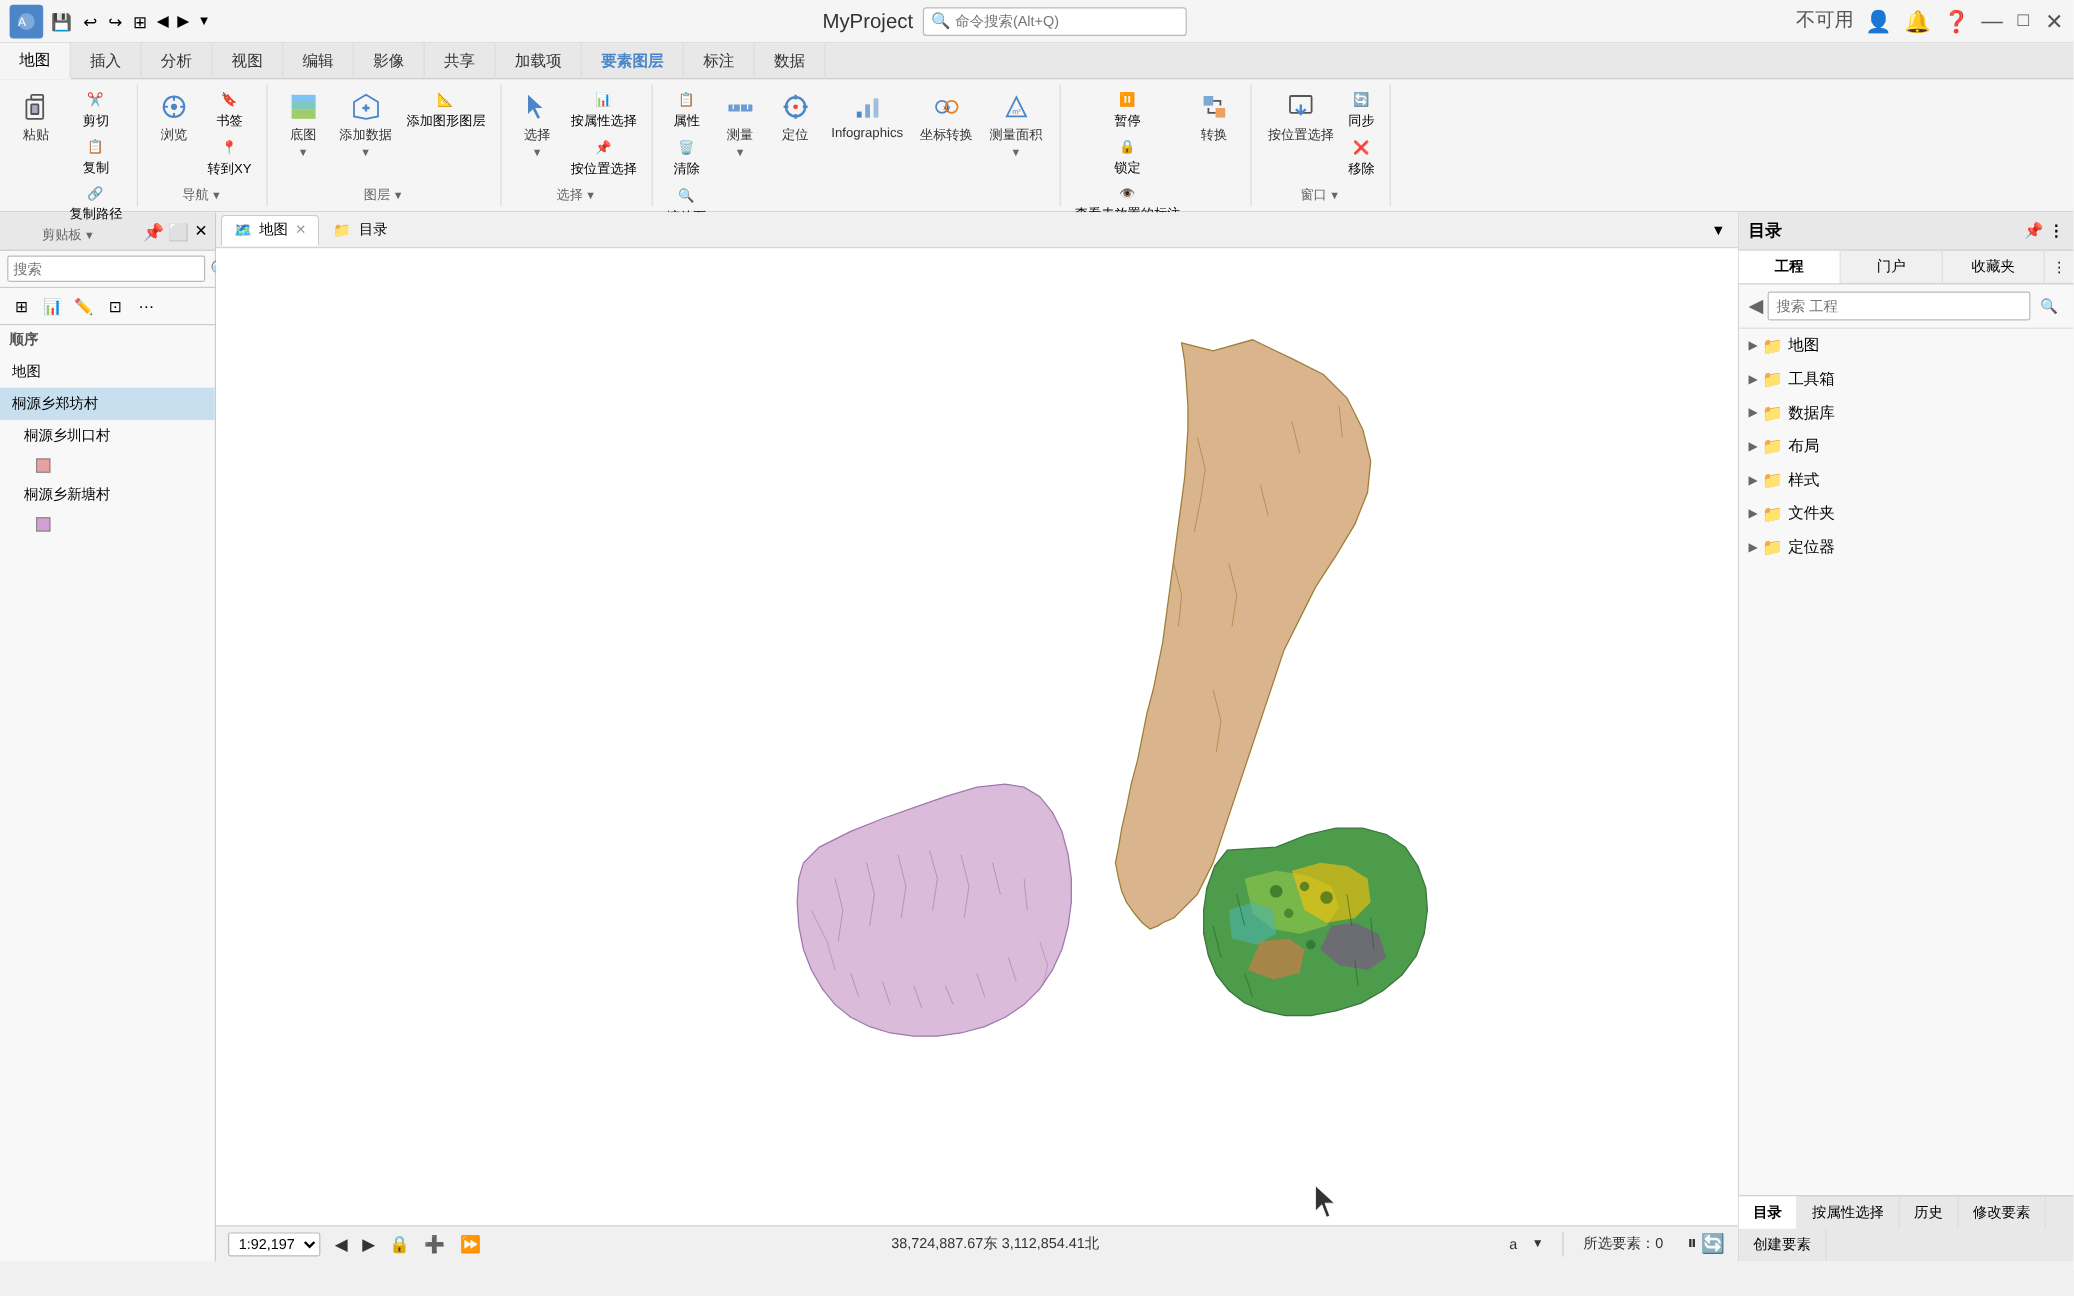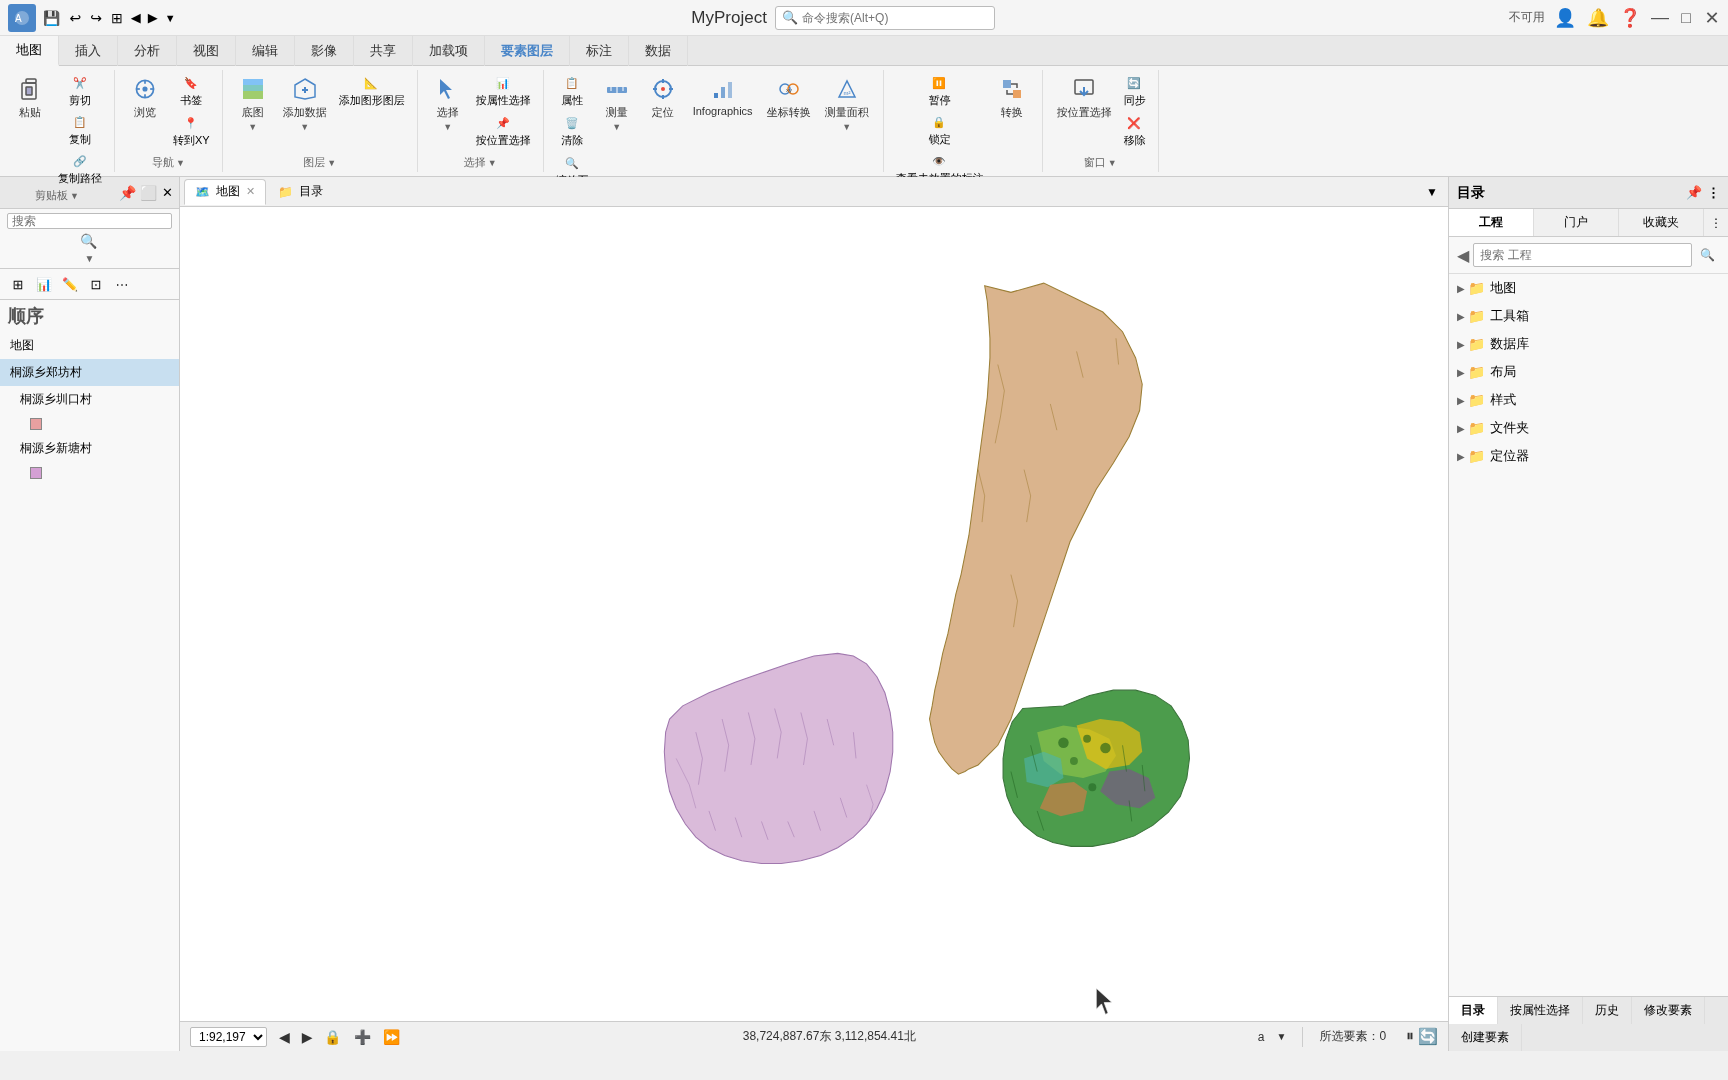--- a/index.html
+++ b/index.html
@@ -149,7 +149,7 @@
     </div>
   </div>
   <div id="titlebar-right">
-    <span style="font-size:12px;color:#555;">不可用</span>
+    <span style="font-size:16px;color:#555;">不可用</span>
     <div style="cursor:pointer;font-size:18px;">👤</div>
     <div style="cursor:pointer;font-size:18px;">🔔</div>
     <div style="cursor:pointer;font-size:18px;">❓</div>

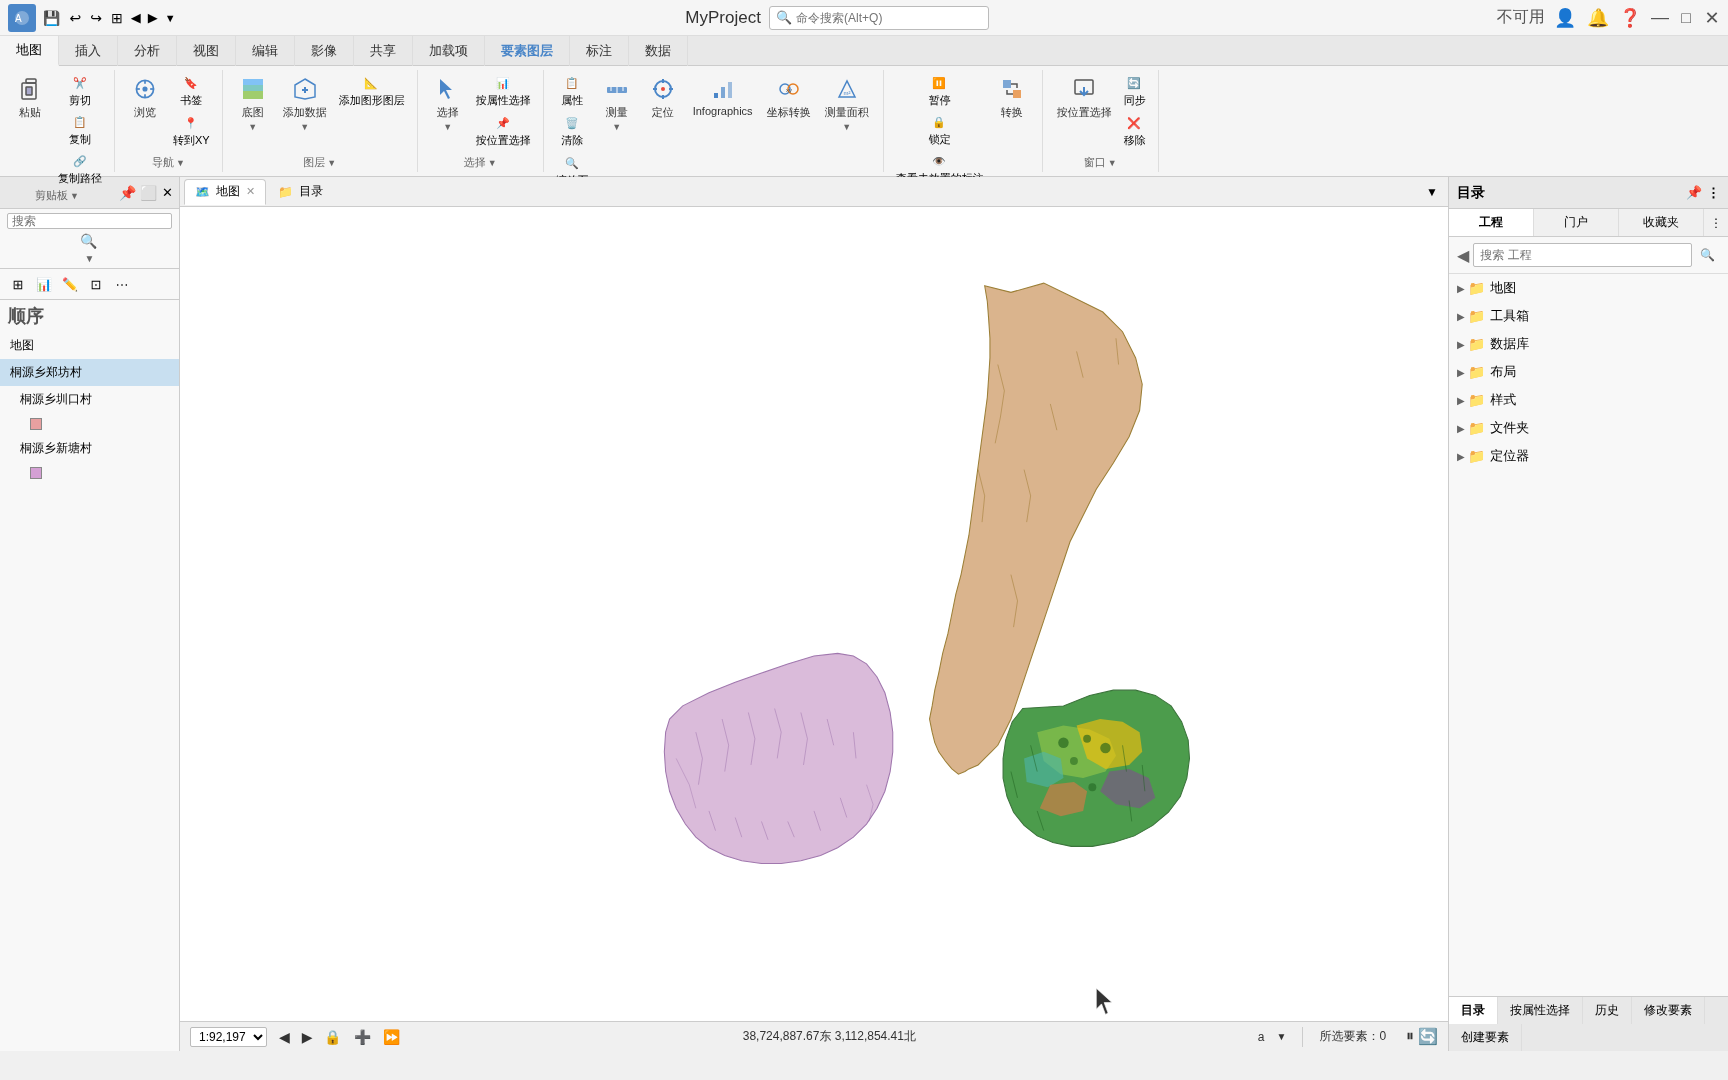--- a/index.html
+++ b/index.html
@@ -64,7 +64,7 @@
     #left-panel { width: 180px; background: #f8f8f8; border-right: 1px solid #ccc; display: flex; flex-direction: column; }
     #left-panel-header { height: 32px; display: flex; align-items: center; justify-content: space-between; padding: 0 6px; background: #e8e8e8; border-bottom: 1px solid #ccc; font-size: 12px; }
     #left-panel-header .panel-controls { display: flex; gap: 4px; }
-    #left-search { display: flex; align-items: center; padding: 4px 6px; border-bottom: 1px solid #ccc; gap: 4px; flex-direction: column; }
+    #left-search { display: flex; align-items: center; padding: 4px 6px; border-bottom: 1px solid #ccc; gap: 4px; }
     #left-search input { flex: 1; height: 22px; border: 1px solid #bbb; border-radius: 2px; font-size: 12px; padding: 0 4px; }
     #left-toolbar { display: flex; align-items: center; gap: 2px; padding: 4px 6px; border-bottom: 1px solid #ccc; }
     #left-toolbar .lt-btn { width: 24px; height: 22px; display: flex; align-items: center; justify-content: center; cursor: pointer; border-radius: 2px; font-size: 13px; }

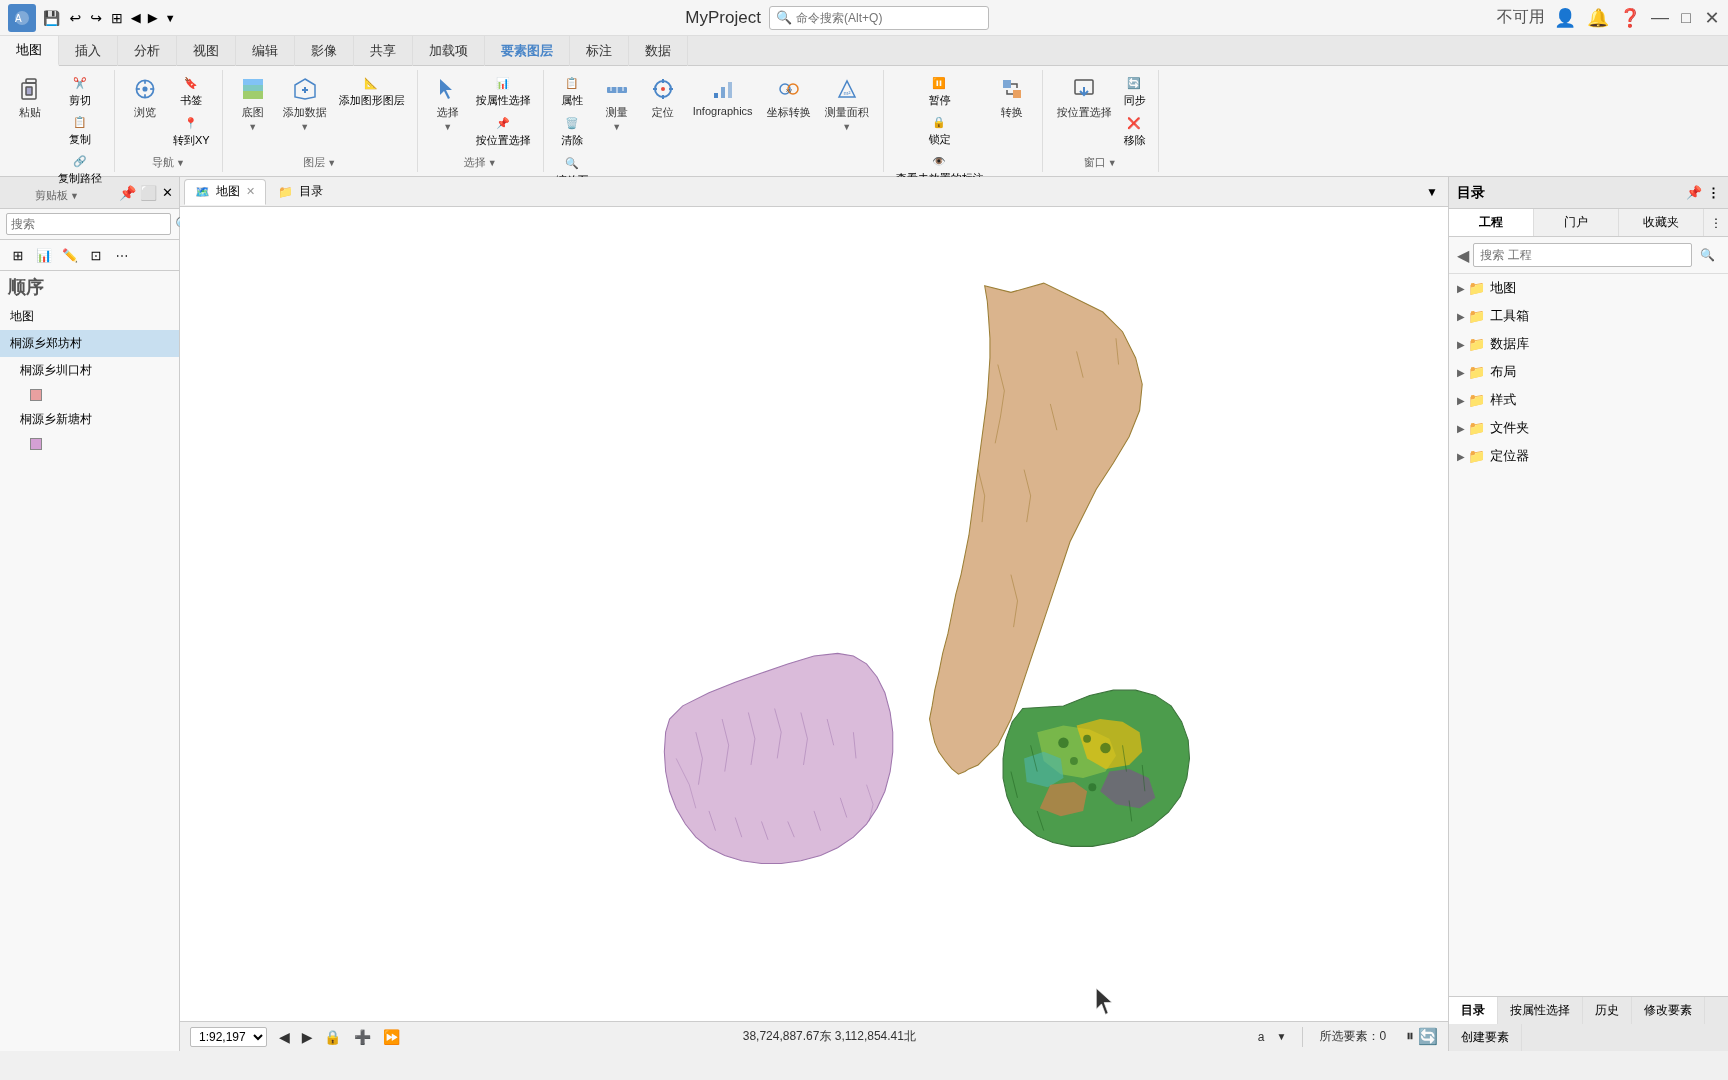--- a/index.html
+++ b/index.html
@@ -69,7 +69,7 @@
     #left-toolbar { display: flex; align-items: center; gap: 2px; padding: 4px 6px; border-bottom: 1px solid #ccc; }
     #left-toolbar .lt-btn { width: 24px; height: 22px; display: flex; align-items: center; justify-content: center; cursor: pointer; border-radius: 2px; font-size: 13px; }
     #layer-list { flex: 1; overflow-y: auto; }
-    .layer-section-title { padding: 4px 8px; font-size: 18px; color: #555; font-weight: bold; }
+    .layer-section-title { padding: 4px 8px; font-size: 12px; color: #555; font-weight: bold; }
     .layer-item { padding: 5px 10px; font-size: 12px; cursor: pointer; display: flex; align-items: center; gap: 6px; }
     .layer-item.active { background: #c8dff0; }
     .layer-color-box { width: 12px; height: 12px; border: 1px solid #888; flex-shrink: 0; }

